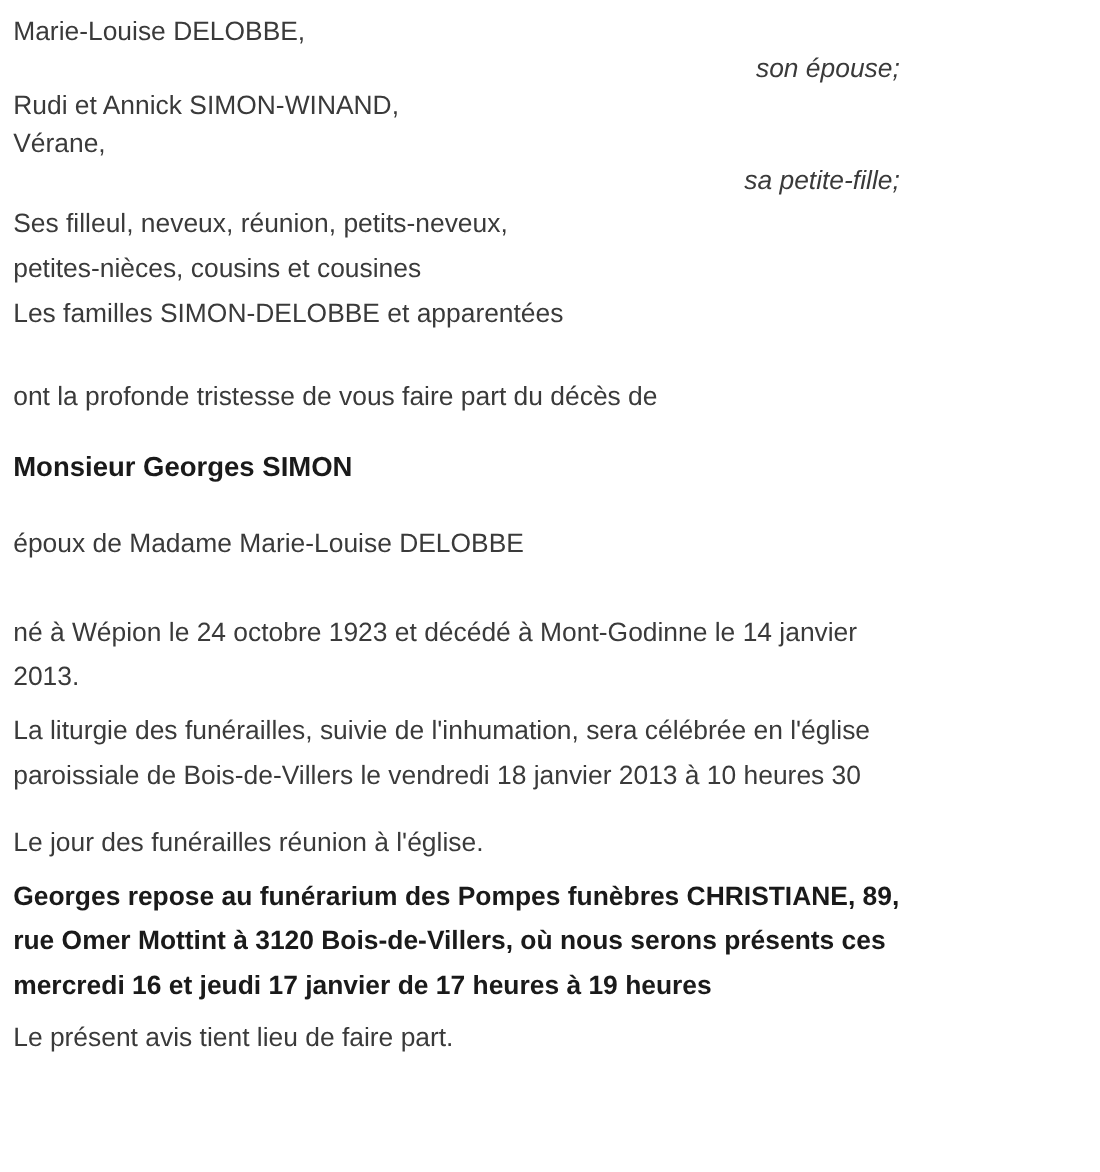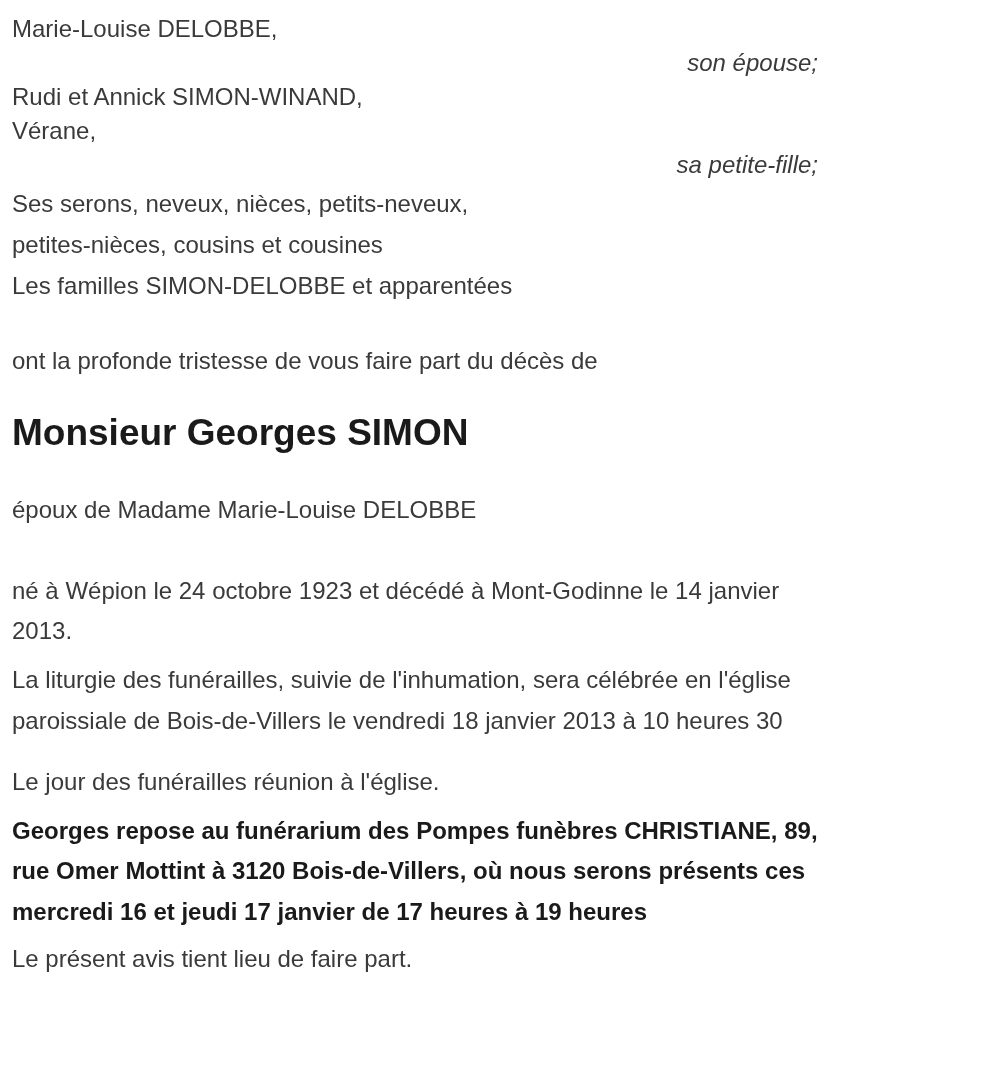--- a/index.html
+++ b/index.html
@@ -70,7 +70,7 @@
   </div>
 
   <div class="family-block">
-    <div class="line">Ses serons, neveux, nièces, petits-neveux,</div>
+    <div class="line">Ses filleul, neveux, réunion, petits-neveux,</div>
     <div class="line">petites-nièces, cousins et cousines</div>
     <div class="line">Les familles SIMON-DELOBBE et apparentées</div>
   </div>

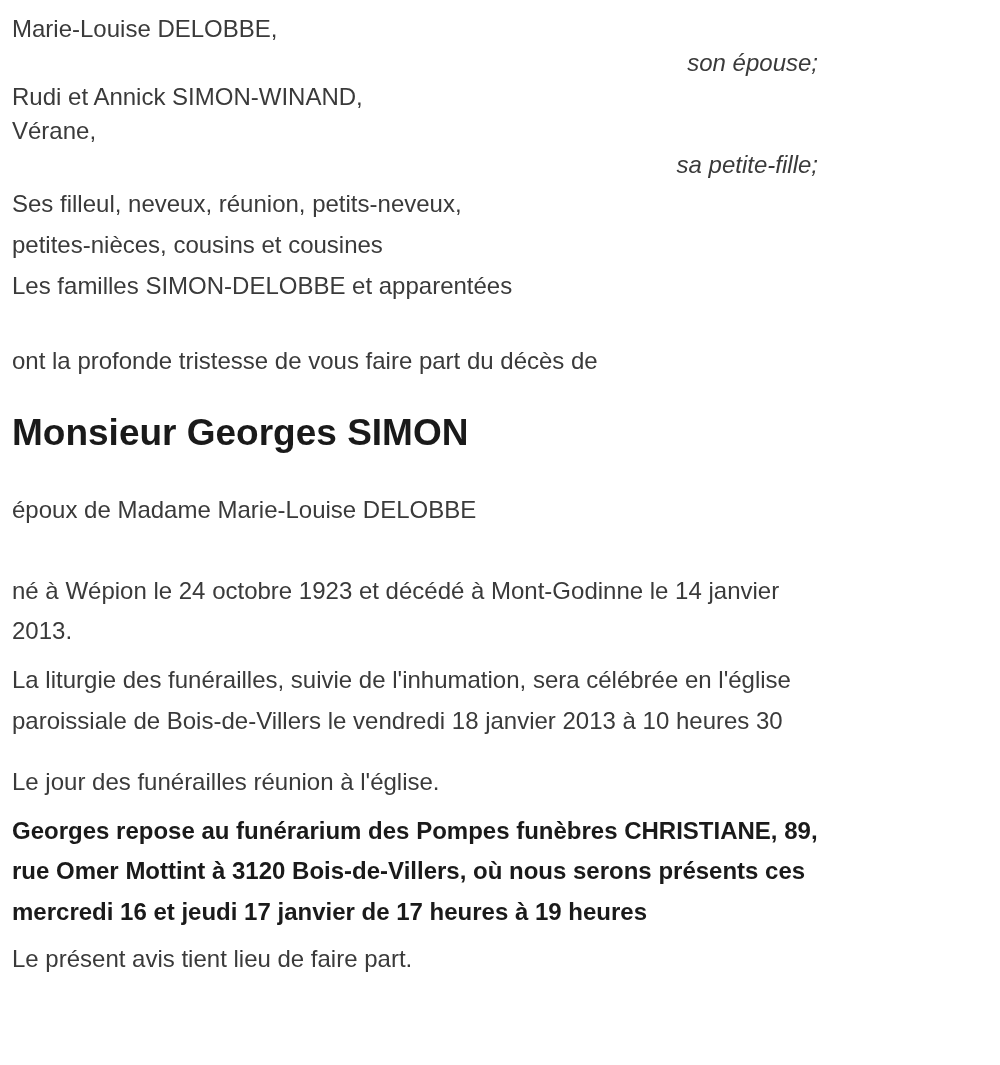--- a/index.html
+++ b/index.html
@@ -27,7 +27,7 @@
   .announcement { margin-top: 34px; line-height: 1.7; }
   .deceased-title {
     margin-top: 28px;
-    font-size: 37px;
+    font-size: 25px;
     font-weight: bold;
     color: #1a1a1a;
     line-height: 1.25;

